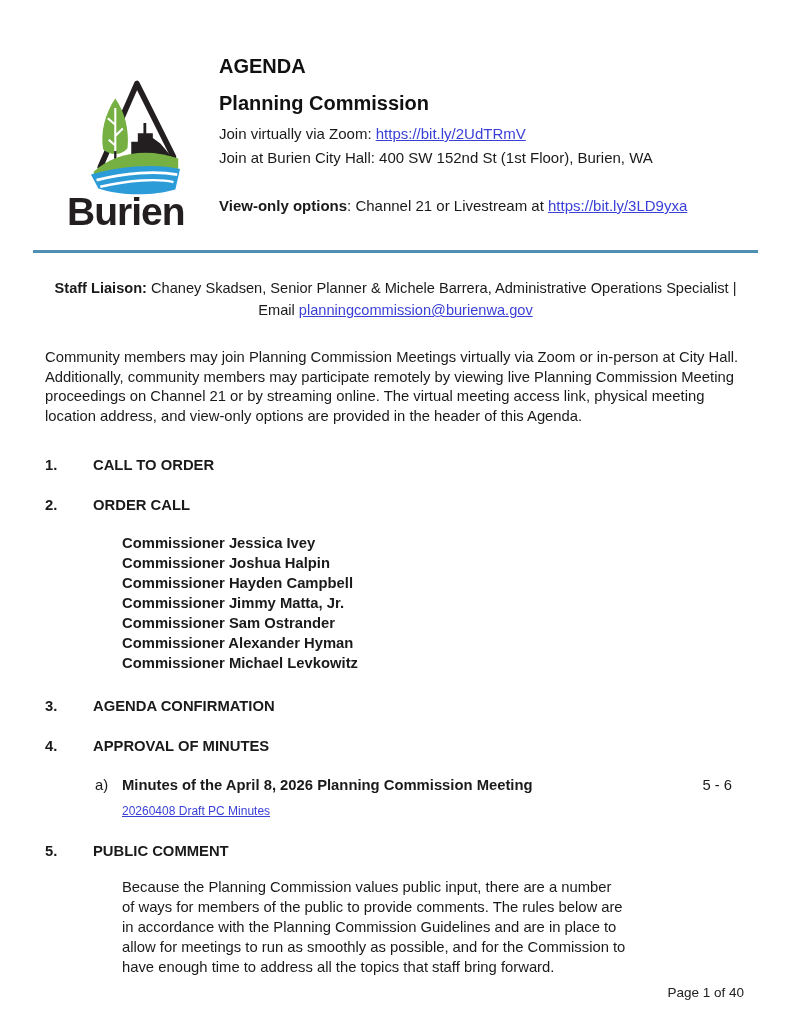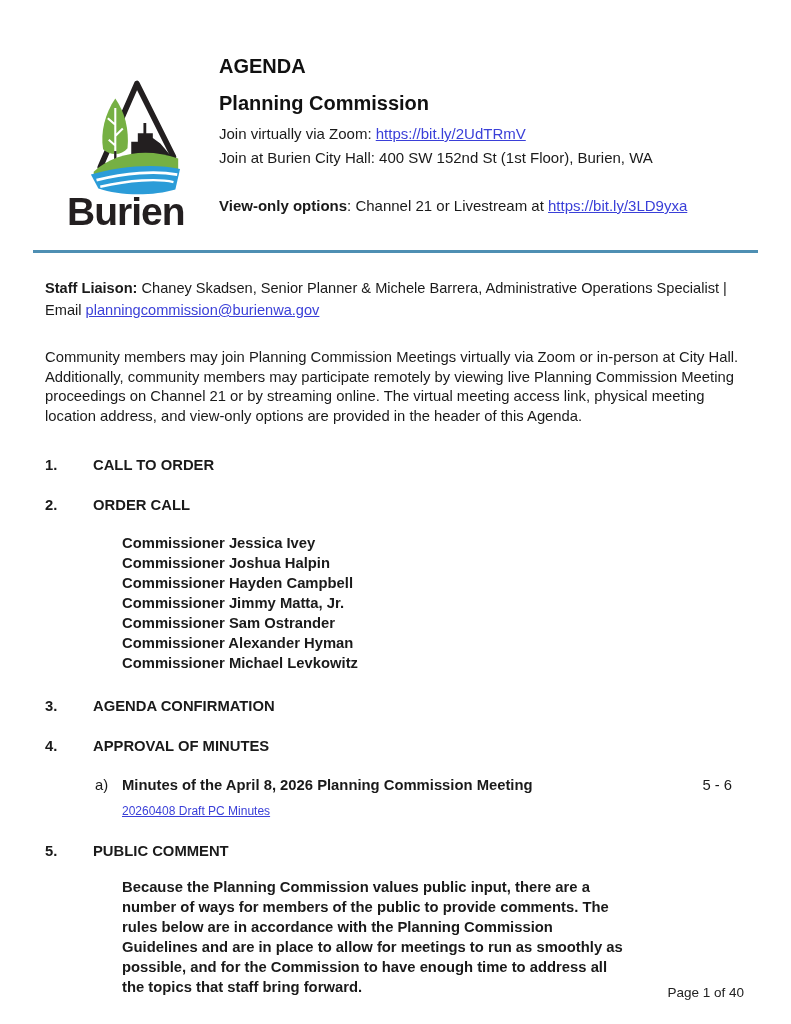--- a/index.html
+++ b/index.html
@@ -34,7 +34,7 @@
   }
 
   
-  .staff { margin-top:24px; text-align:left; font-size:14.6px; line-height:22px; }
+  .staff { margin-top:24px; text-align:center; font-size:14.6px; line-height:22px; }
   .intro { margin-top:27px; font-size:14.8px; line-height:19.5px; }
 
   

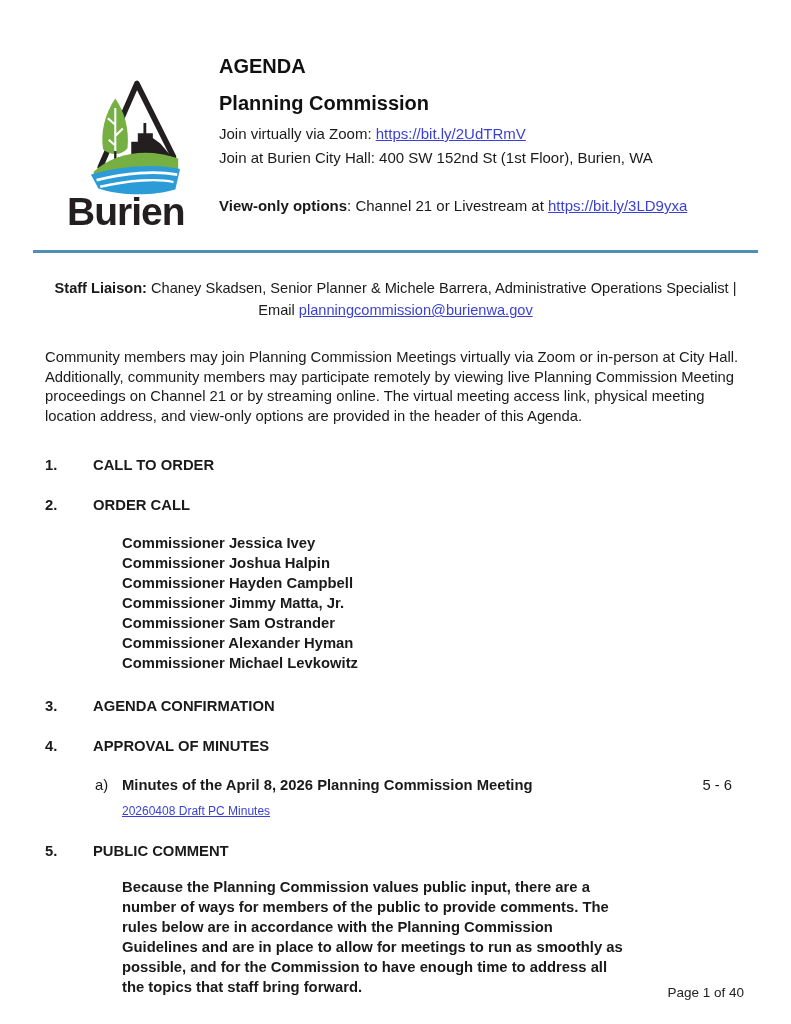--- a/index.html
+++ b/index.html
@@ -54,7 +54,7 @@
 
   .pc-para {
     margin-left:77px; margin-top:16px; width:505px;
-    font-weight:700; font-size:14.8px; line-height:20px;
+    font-weight:400; font-size:14.8px; line-height:20px;
   }
 
   

